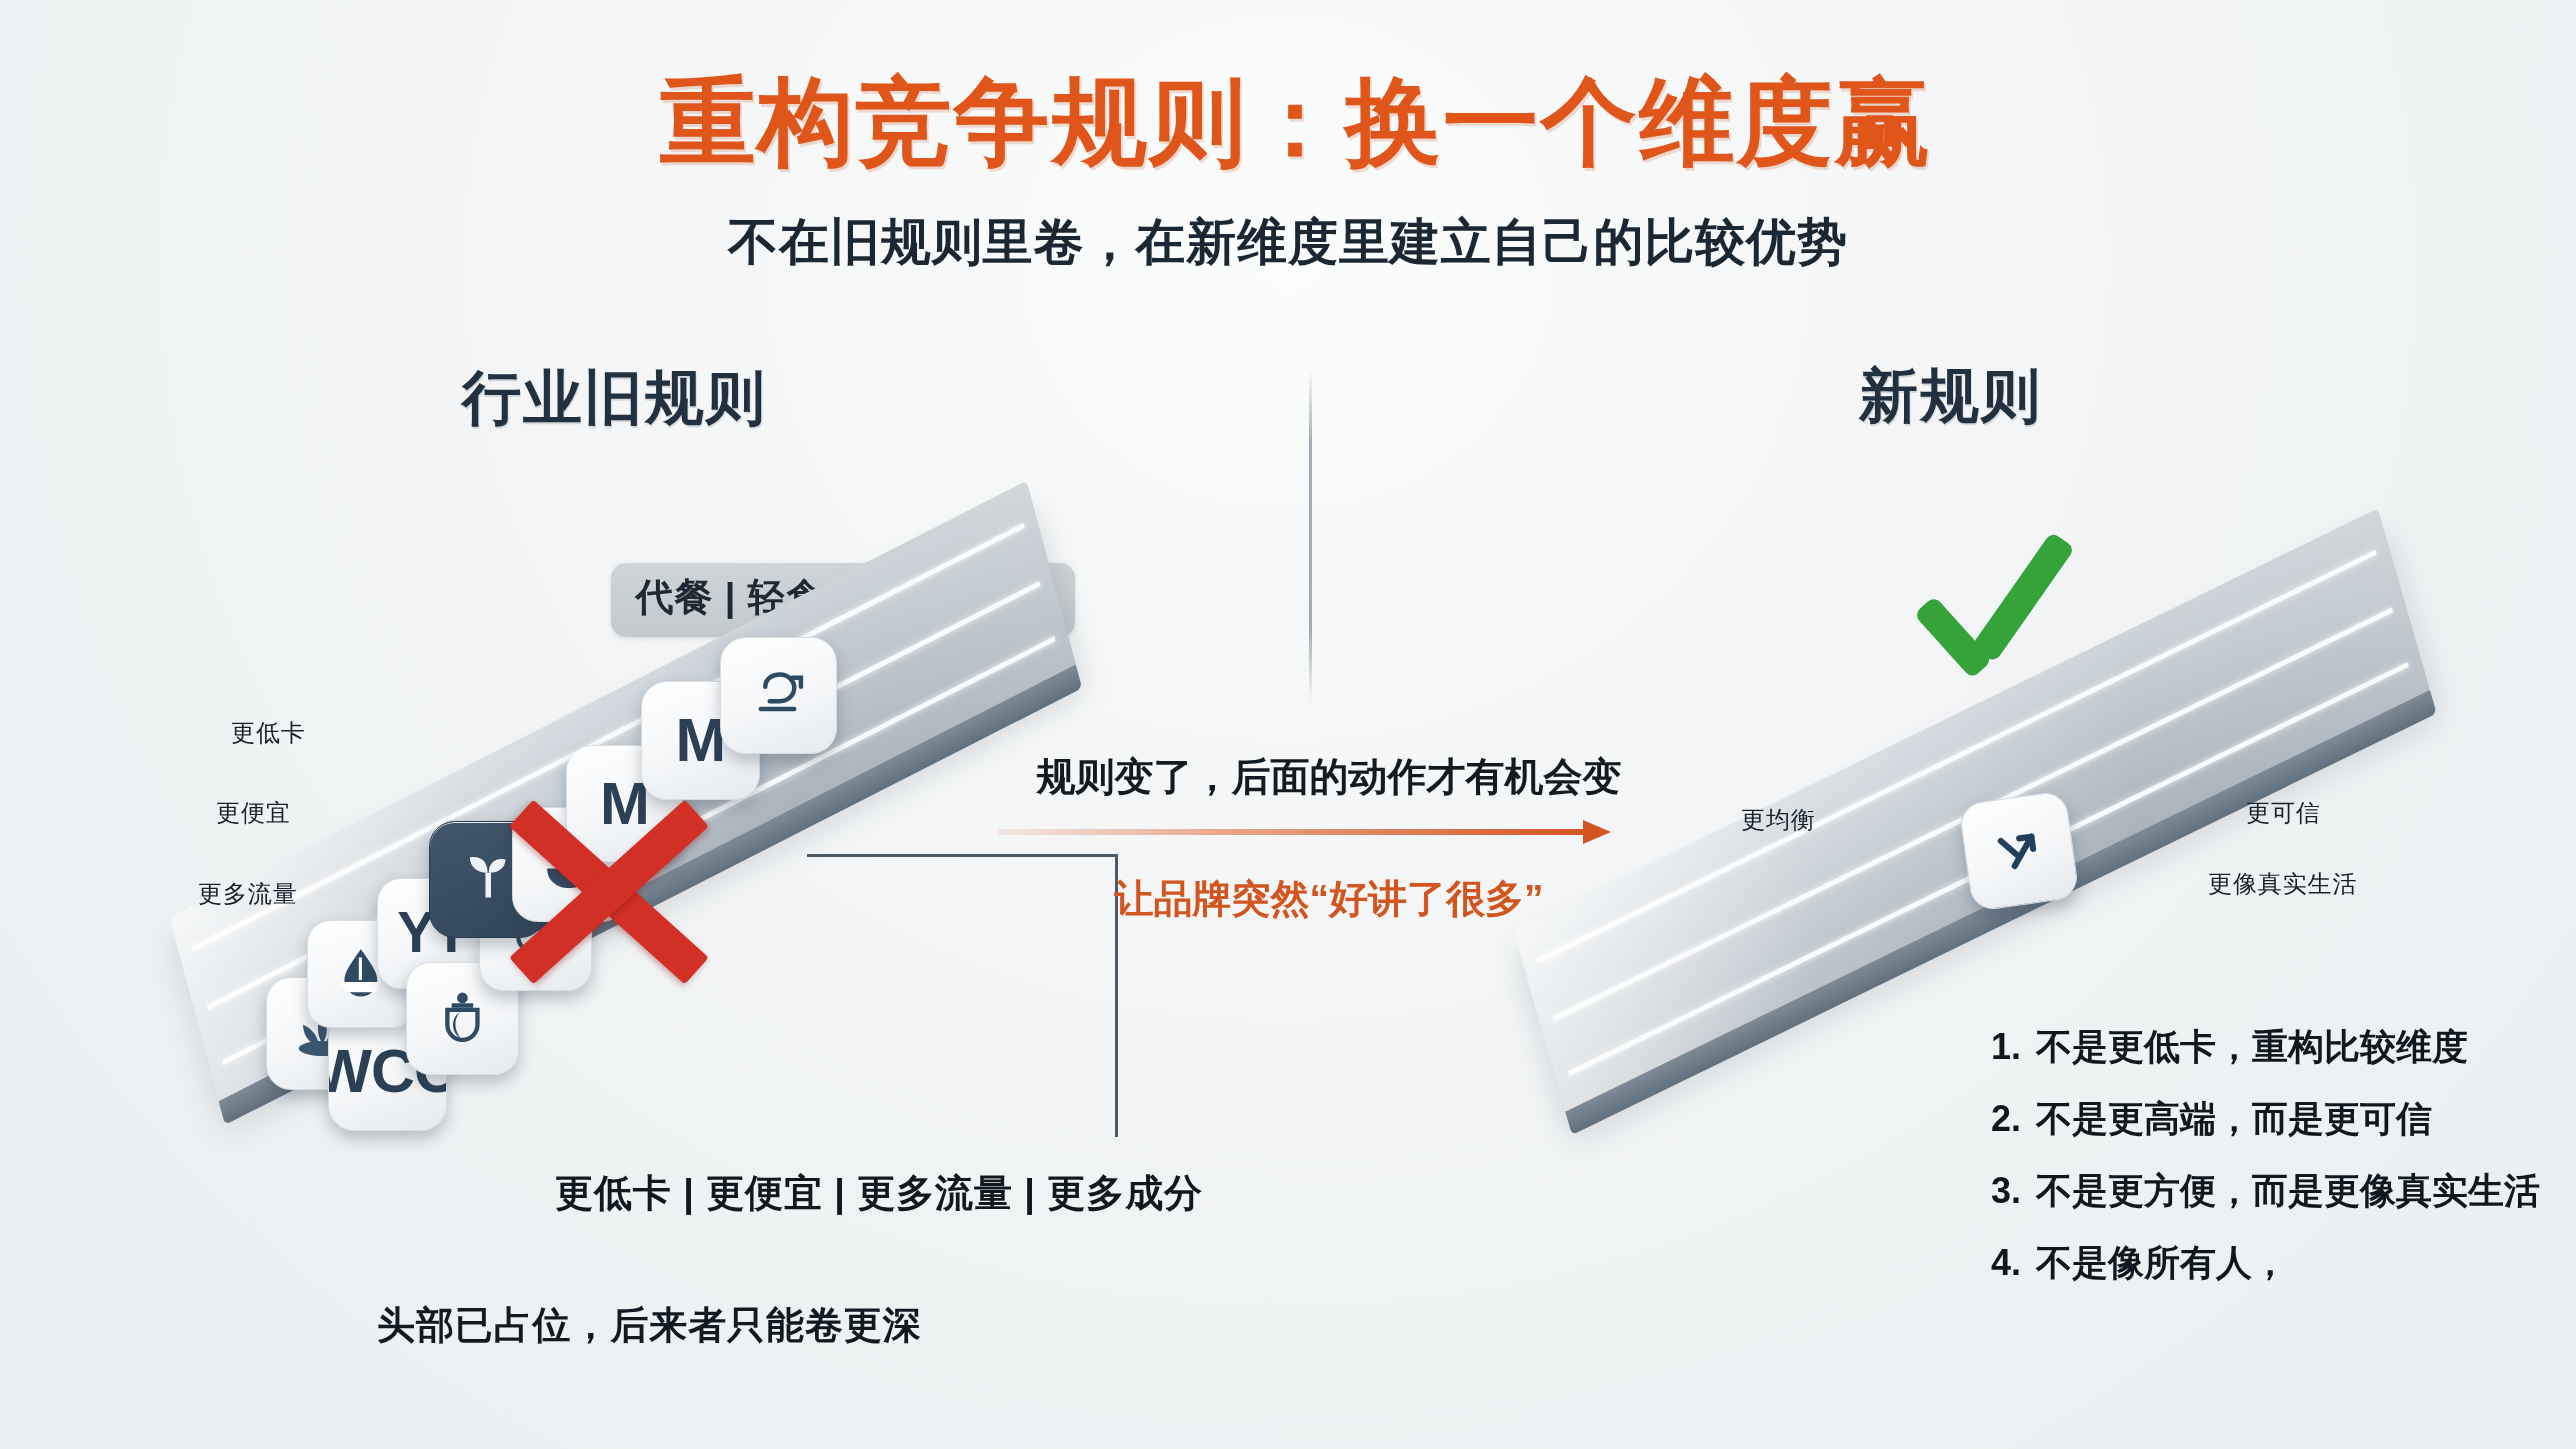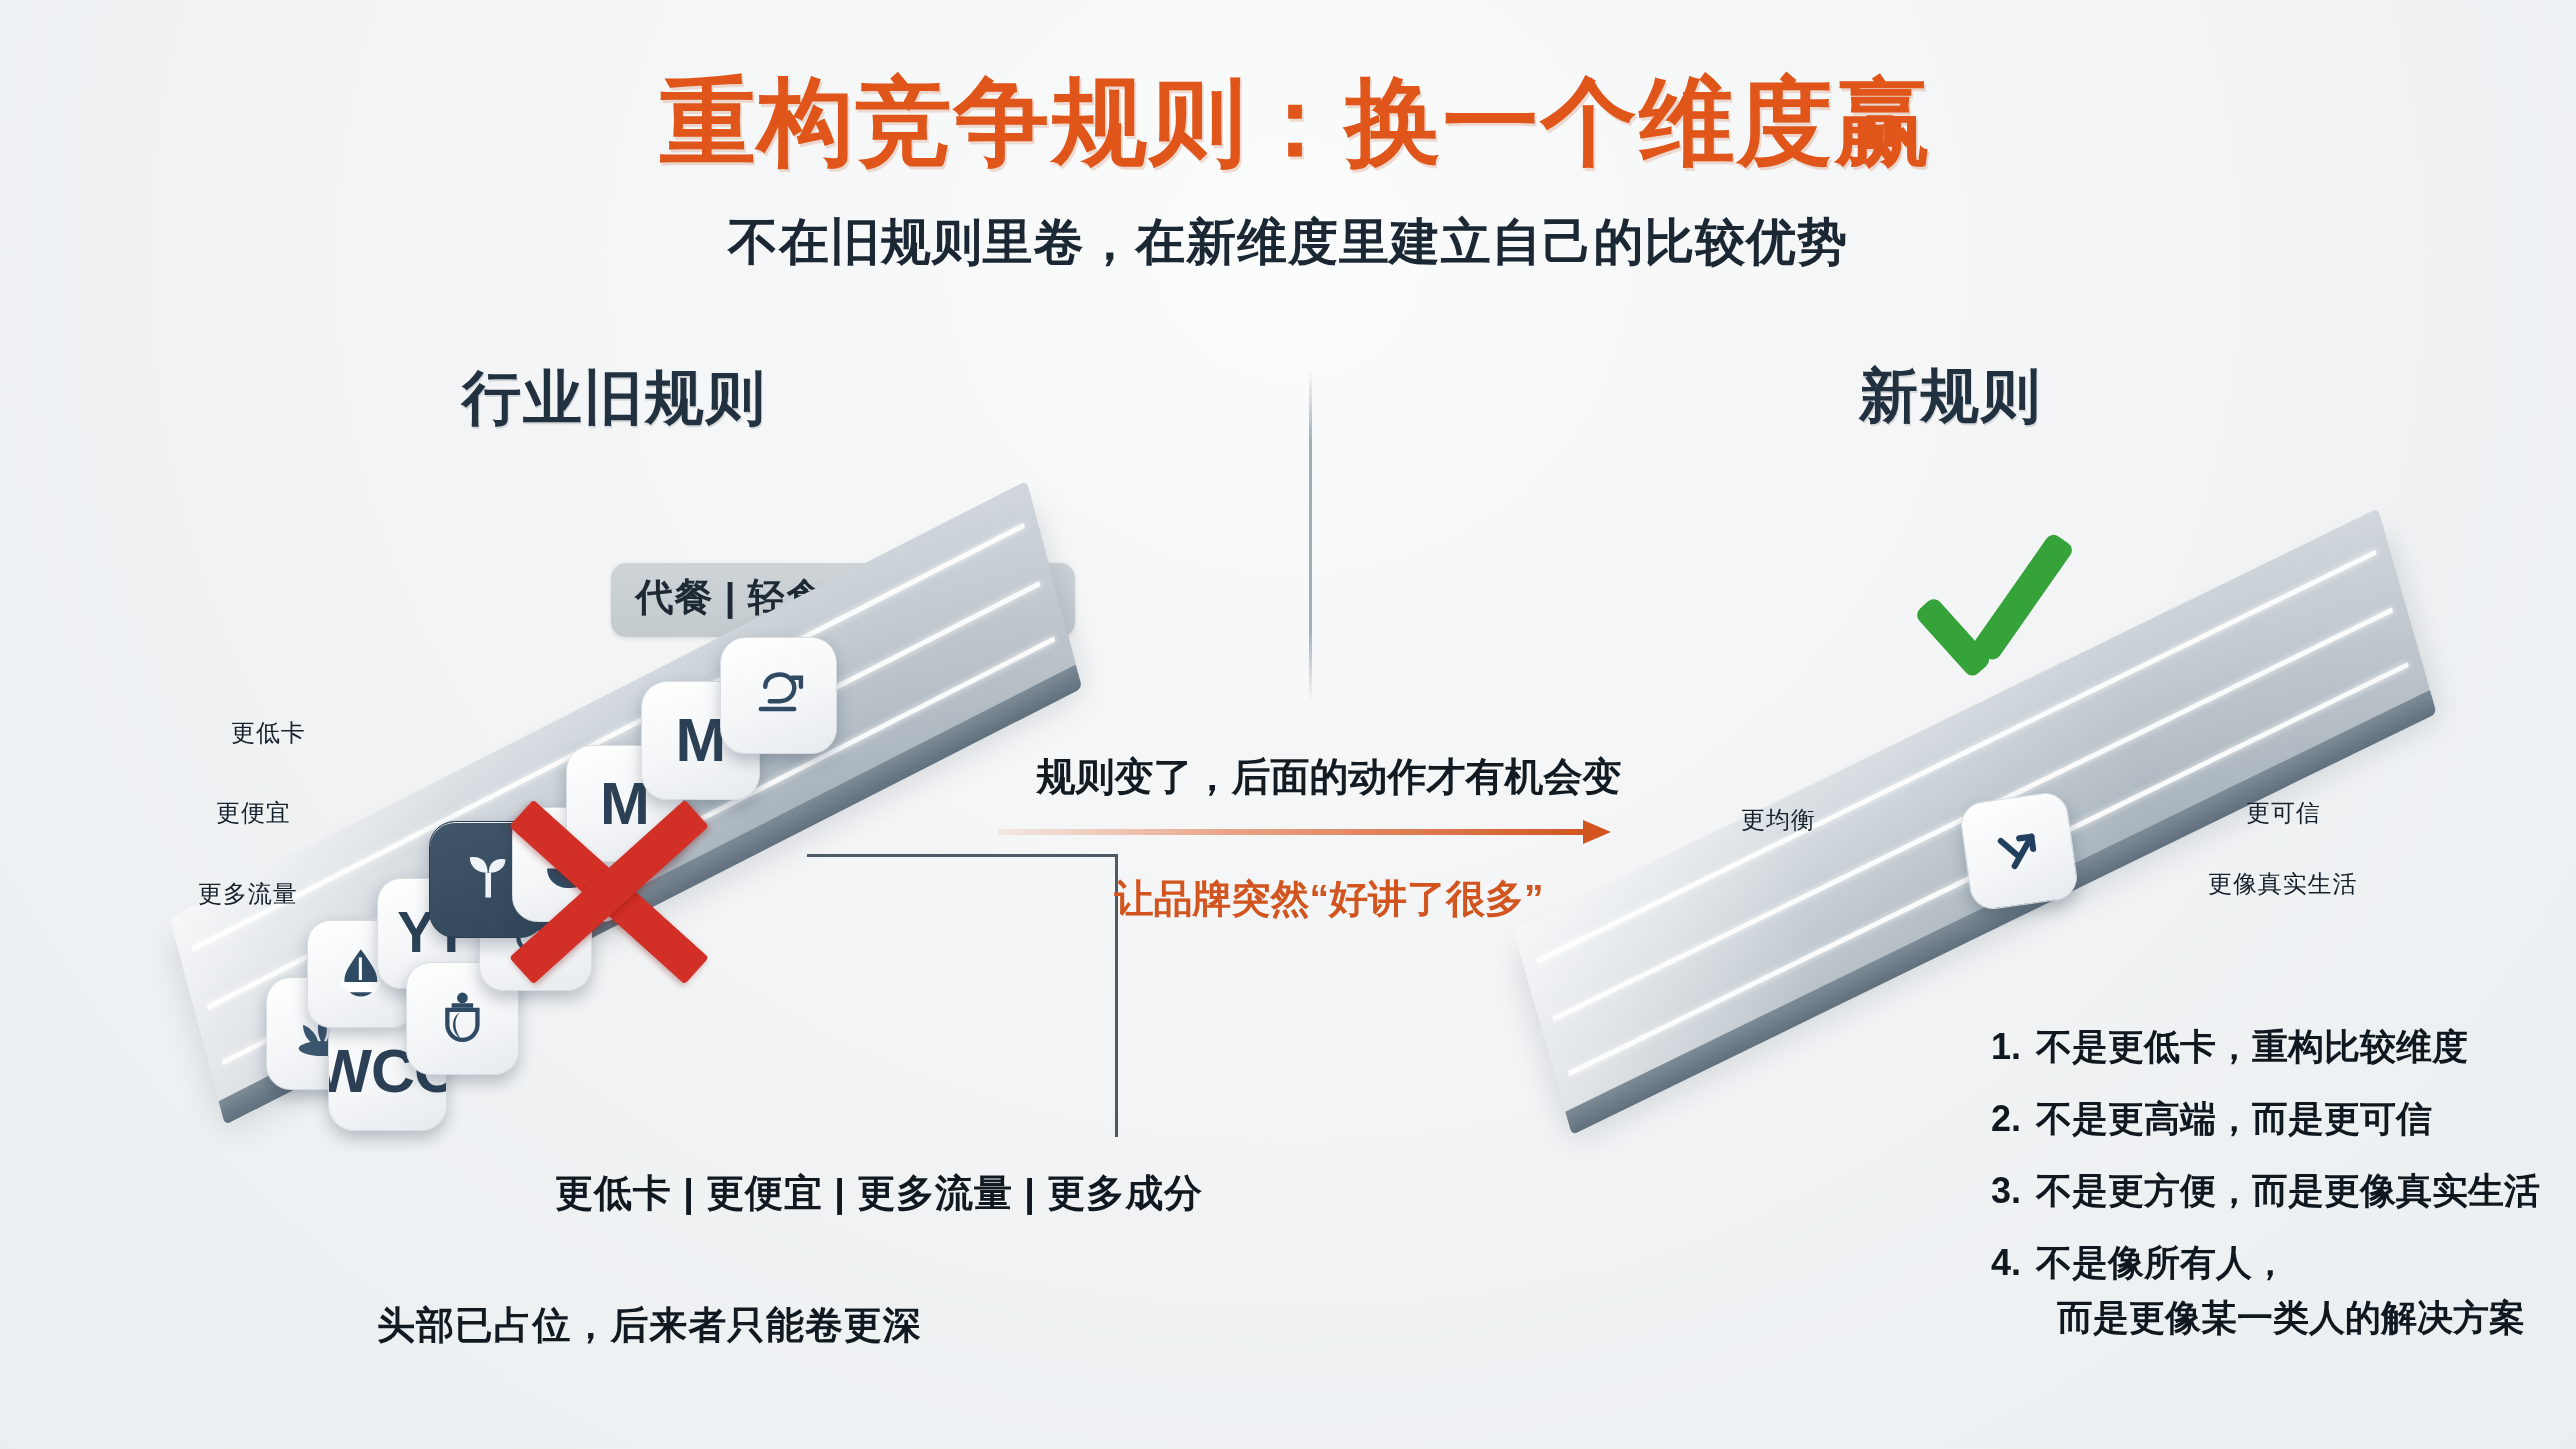--- a/index.html
+++ b/index.html
@@ -526,7 +526,6 @@
       <span class="n">4.</span>
       <span class="t">
         <span>不是像所有人，</span>
-        <span class="l2">而是更像某一类人的解决方案</span>
       </span>
     </div>
   </div>

